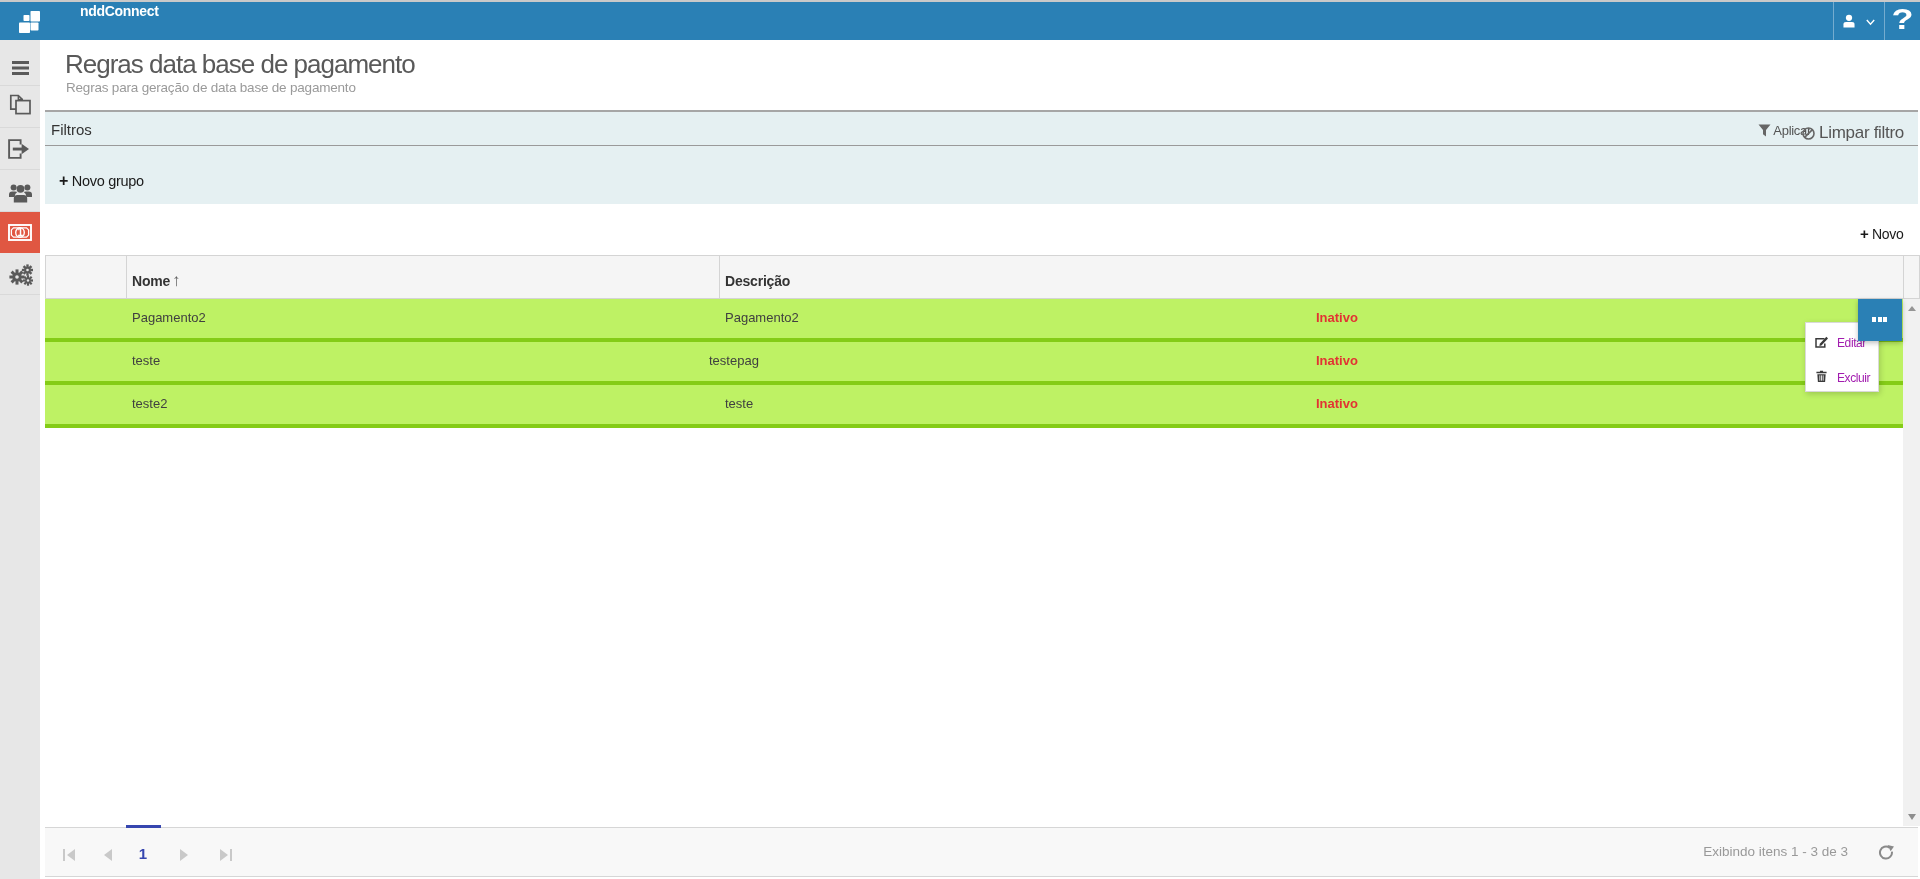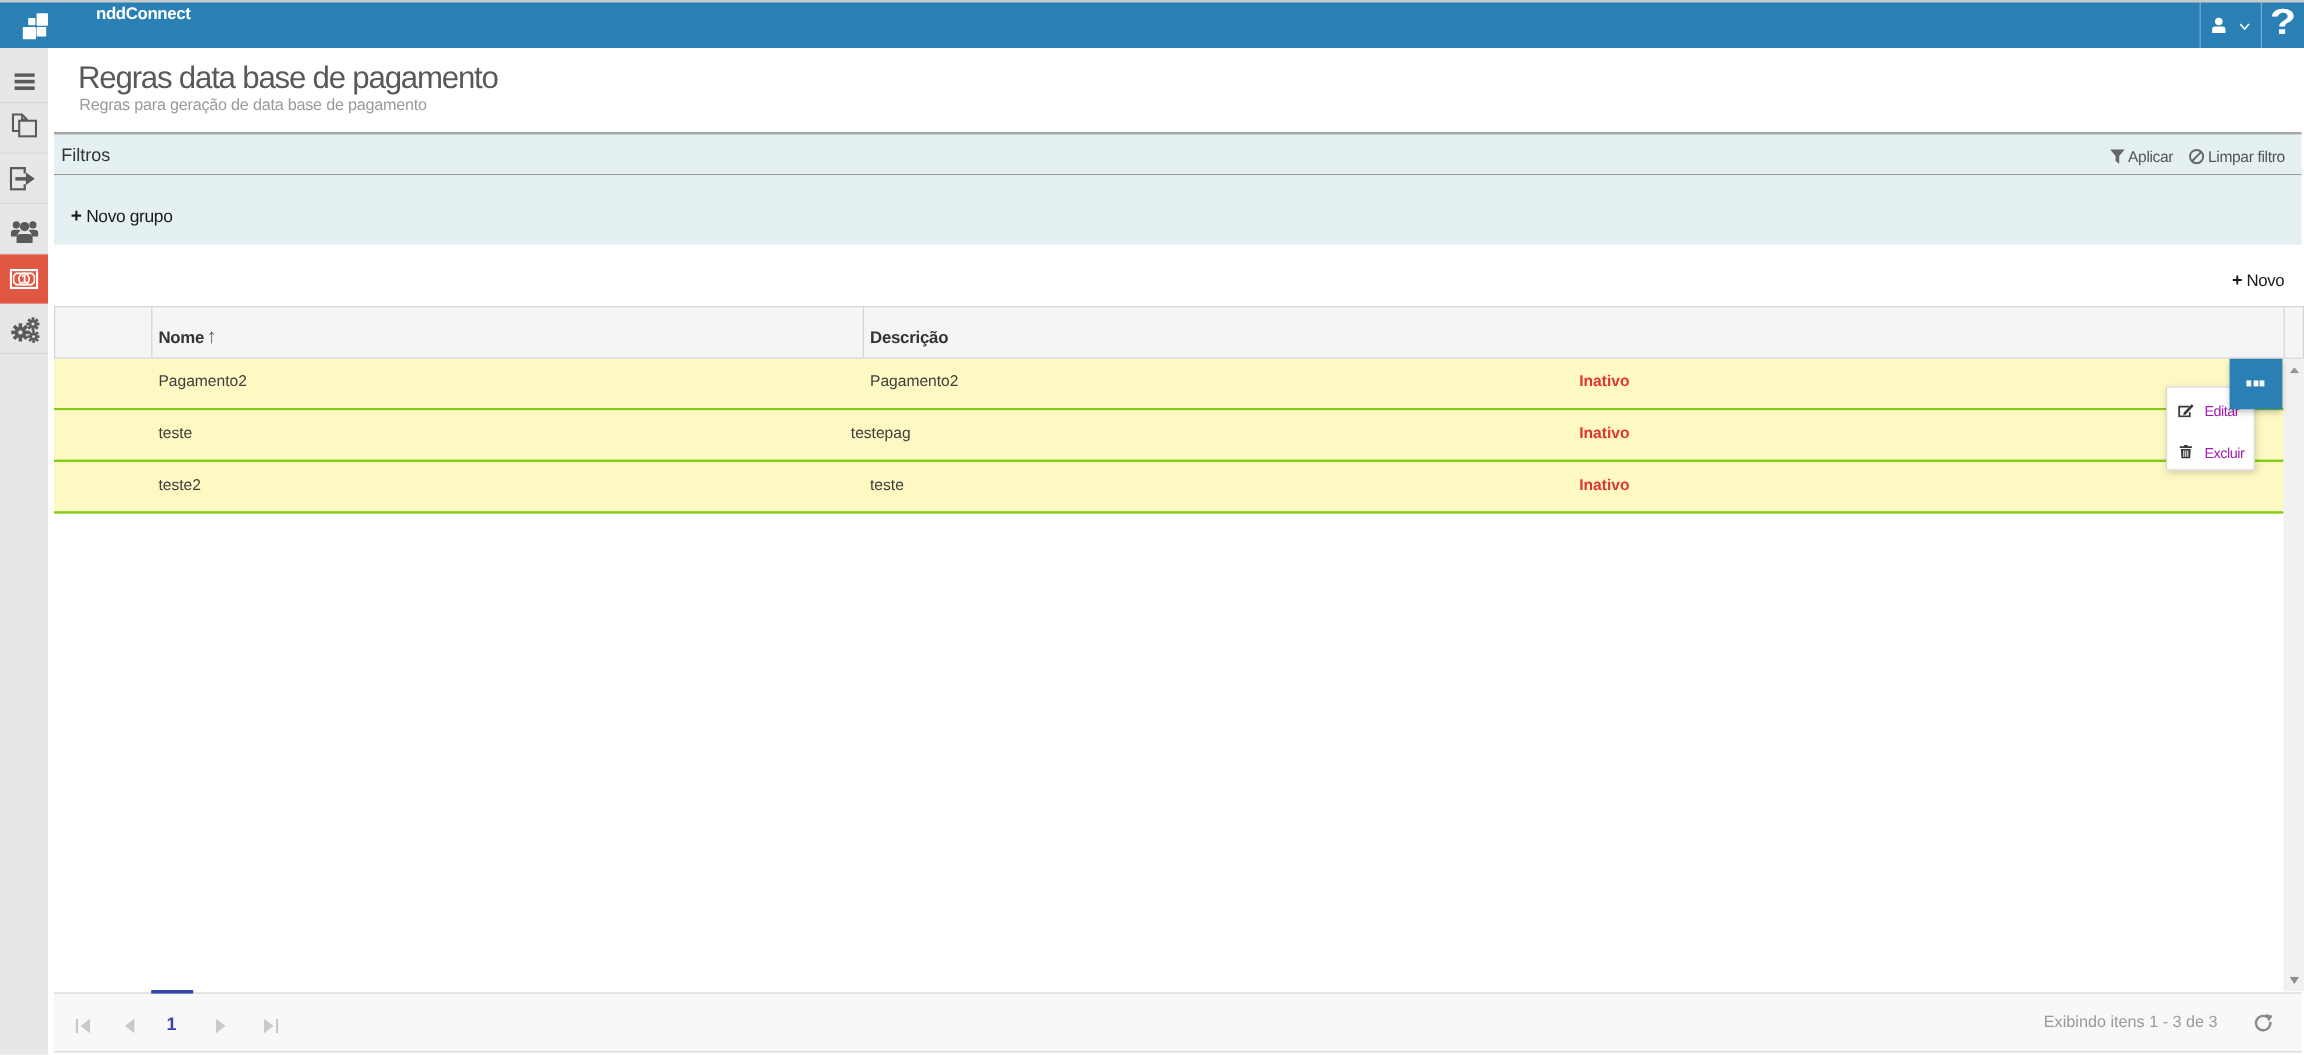--- a/index.html
+++ b/index.html
@@ -26,7 +26,7 @@
 #filterbar { left:45px; top:110px; width:1873px; height:36px; background:#e5f0f2; border-top:2px solid #a6a6a6; border-bottom:1px solid #9a9a9a; }
 #filtros-label { left:51px; top:121px; font-size:15px; color:#333; }
 #aplicar { right:109px; top:123px; font-size:13px; color:#555; letter-spacing:-0.3px; }
-#limpar { right:16px; top:123px; font-size:13px; color:#555; letter-spacing:-0.3px; }
+#limpar { right:16px; top:123px; font-size:17px; color:#555; letter-spacing:-0.3px; }
 #novogrupobar { left:45px; top:146px; width:1873px; height:58px; background:#e5f0f2; }
 #novogrupo { left:59px; top:172px; font-size:14.5px; color:#1a1a1a; letter-spacing:-0.3px; }
 #novo { left:1860px; top:225px; font-size:14px; color:#1a1a1a; letter-spacing:-0.3px; }

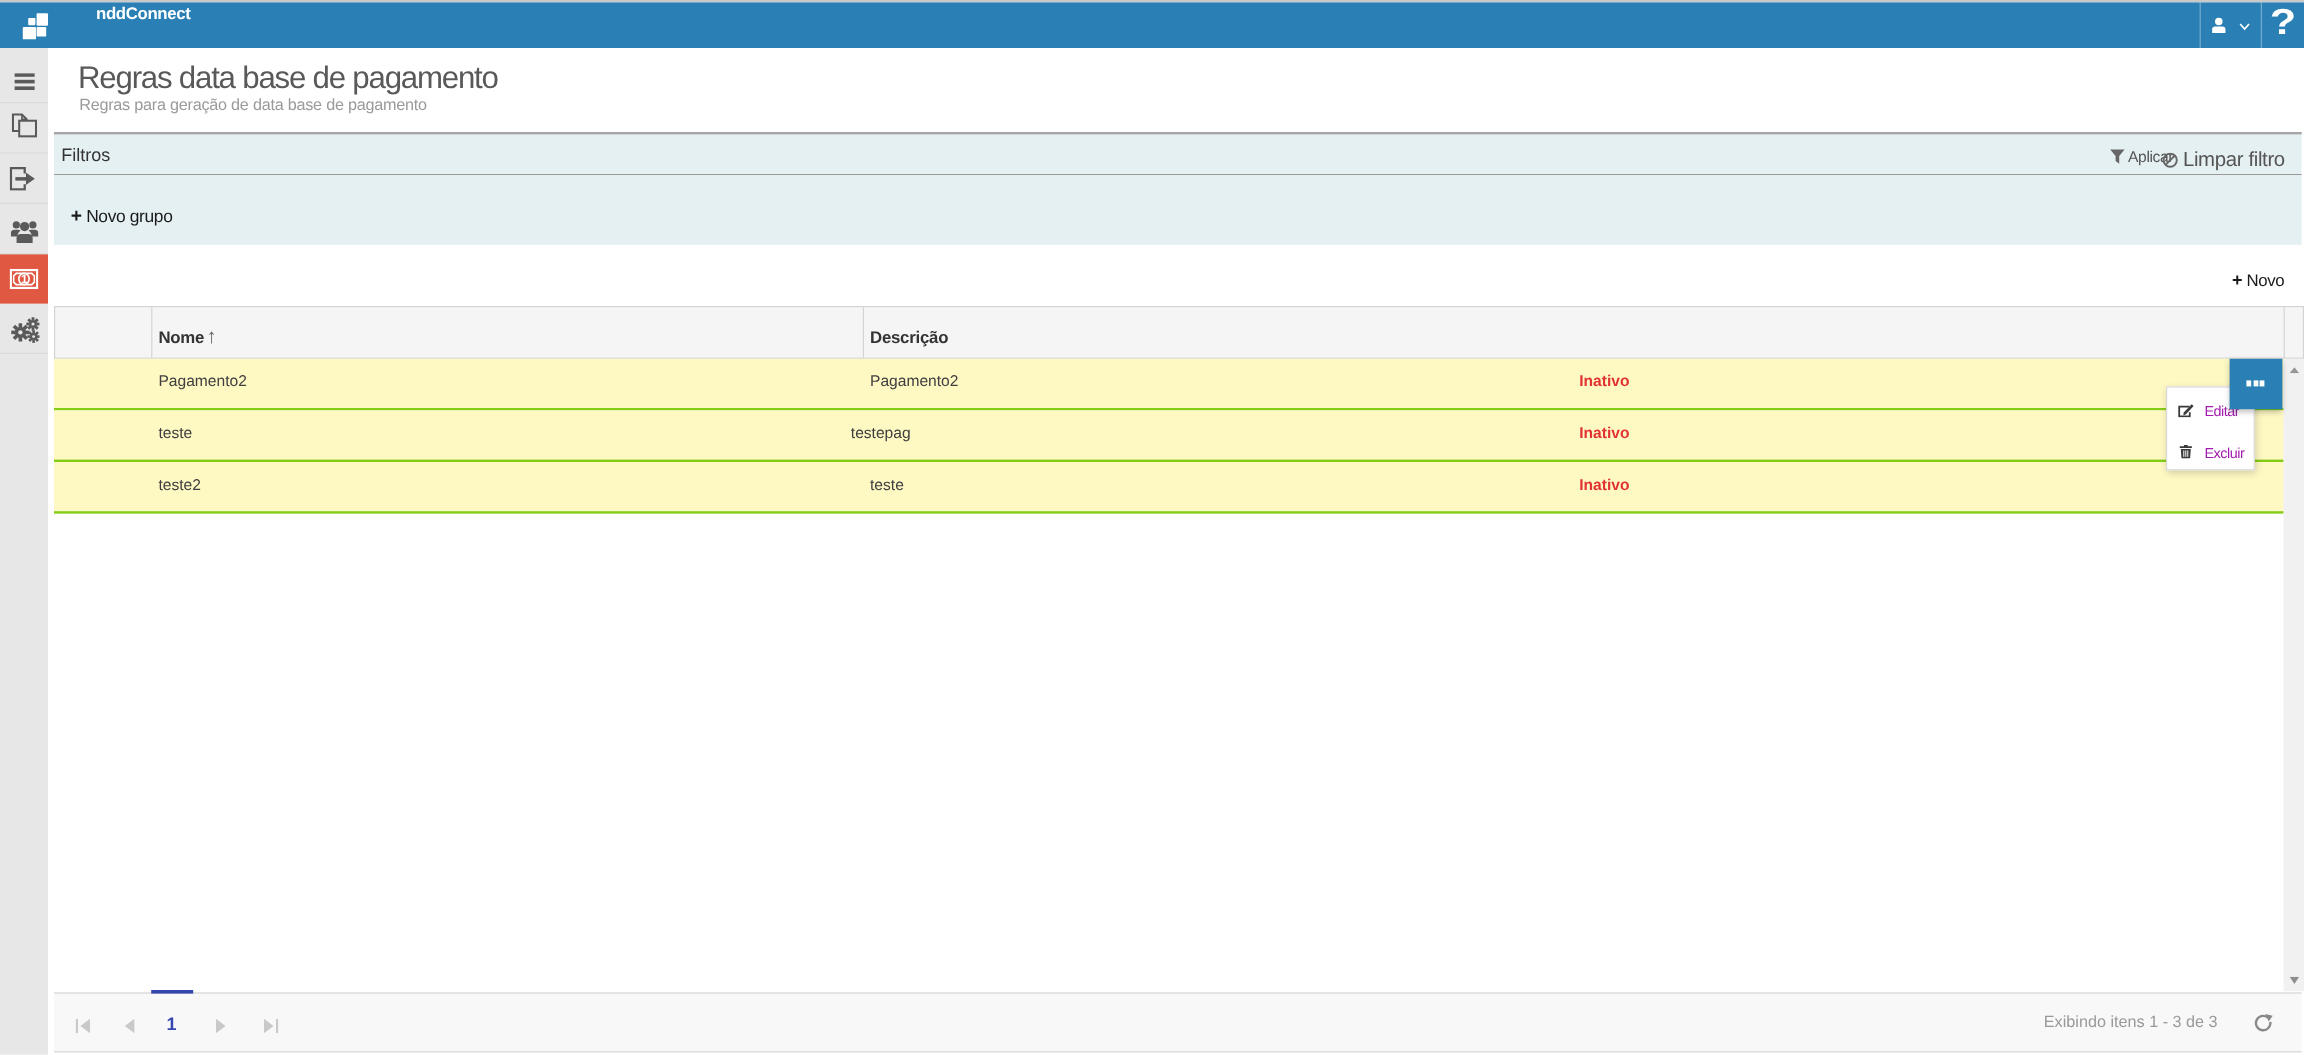--- a/index.html
+++ b/index.html
@@ -34,7 +34,7 @@
 
 #gridhead { left:45px; top:255px; width:1875px; height:44px; background:#f5f5f5; border:1px solid #d4d4d4; }
 .hcell { top:0; height:42px; border-left:1px solid #d4d4d4; font-size:14px; font-weight:bold; color:#333; display:flex; align-items:center; padding-left:5px; padding-top:8px; letter-spacing:-0.2px; }
-.row { left:45px; width:1858px; height:43px; border-bottom:2px solid #84cc16; background:#fef9c3; }
+.row { left:45px; width:1858px; height:43px; border-bottom:4px solid #84cc16; background:#bef264; }
 .cell { position:absolute; top:0; height:42px; font-size:13px; color:#404040; display:flex; align-items:center; padding-left:6px; padding-bottom:5px; }
 .inativo { color:#e23333; font-weight:bold; }
 

